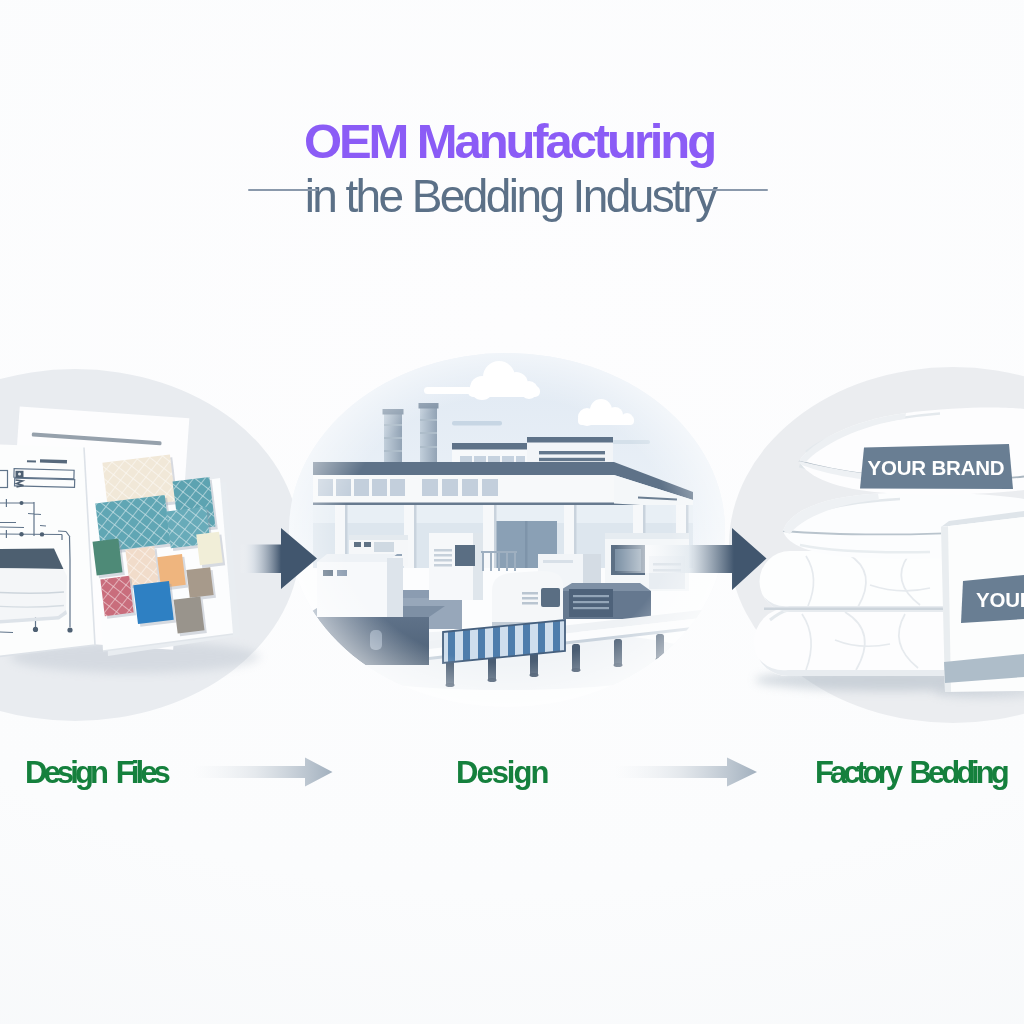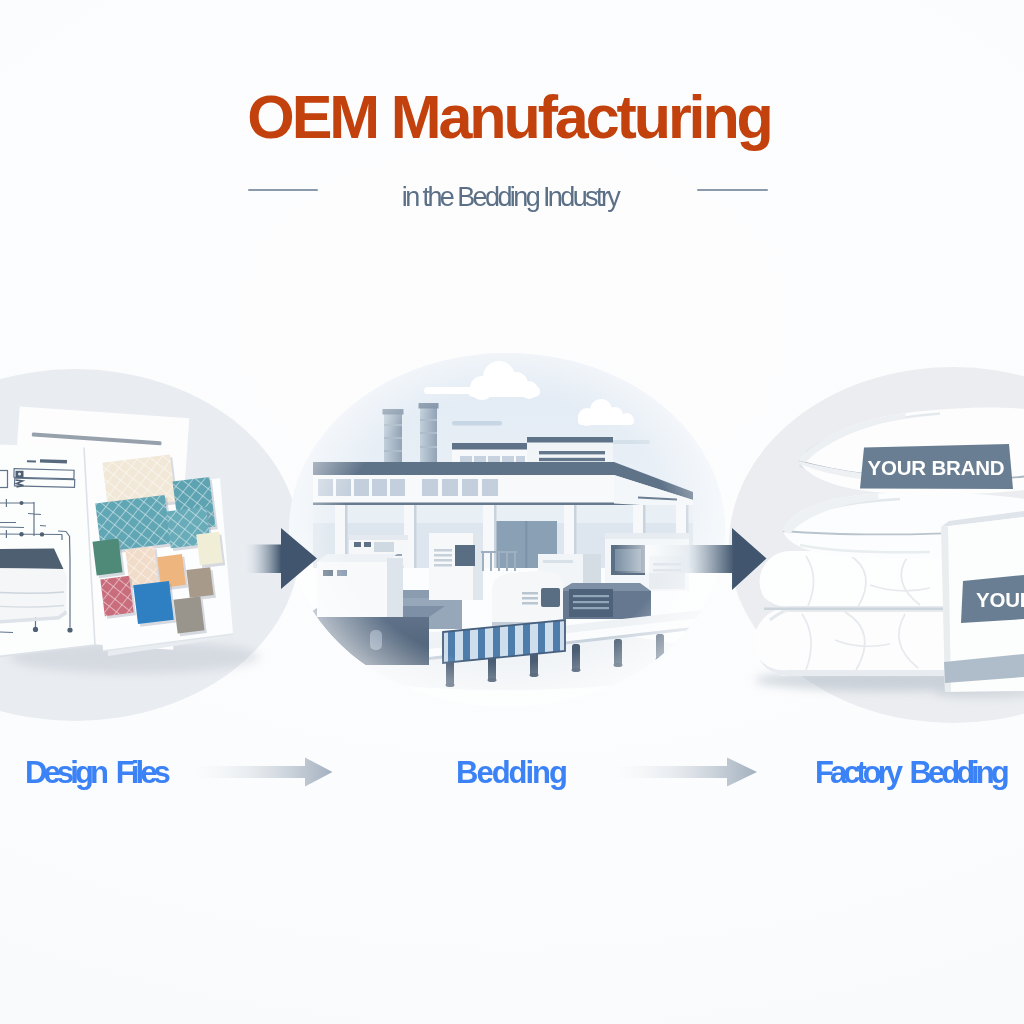--- a/index.html
+++ b/index.html
@@ -8,8 +8,8 @@
        background:
          radial-gradient(150% 100% at 50% 32%, #fdfdfe 0%, #fbfcfd 55%, #f4f6f8 100%);}
   .abs{position:absolute;}
-  #title{left:509px;top:82px;transform:translateX(-50%);
-         font-size:61px;font-weight:bold;color:#c2410c;letter-spacing:-3.1px;white-space:nowrap;}
+  #title{left:509px;top:113px;transform:translateX(-50%);
+         font-size:49px;font-weight:bold;color:#8b5cf6;letter-spacing:-3.1px;white-space:nowrap;}
   #subtitle{left:510px;top:169px;transform:translateX(-50%);
          font-size:27px;font-weight:normal;color:#5b7087;letter-spacing:-2.6px;white-space:nowrap;margin-top:13px;}
   .dash{height:2px;background:#8a99ab;border-radius:1px;}

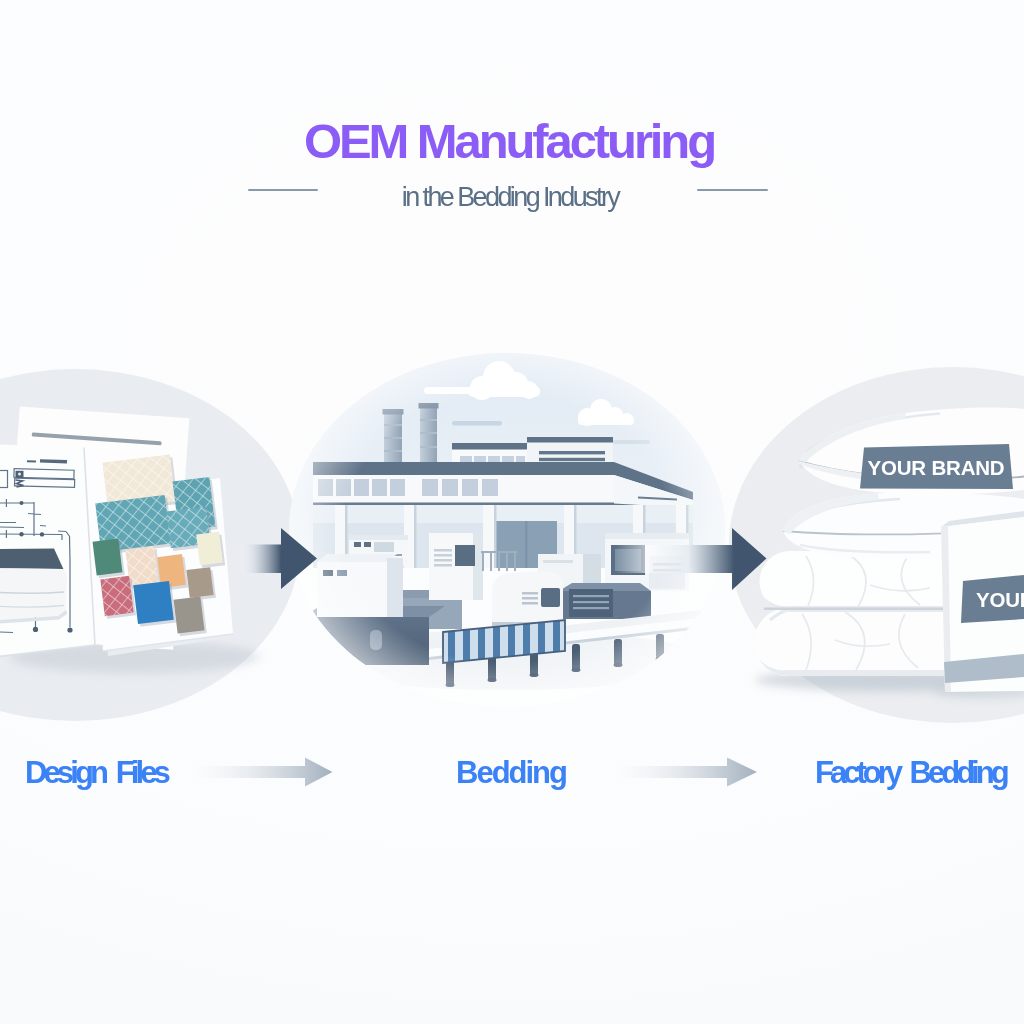--- a/index.html
+++ b/index.html
@@ -11,7 +11,7 @@
   #title{left:509px;top:113px;transform:translateX(-50%);
          font-size:49px;font-weight:bold;color:#8b5cf6;letter-spacing:-3.1px;white-space:nowrap;}
   #subtitle{left:510px;top:169px;transform:translateX(-50%);
-         font-size:27px;font-weight:normal;color:#5b7087;letter-spacing:-2.6px;white-space:nowrap;margin-top:13px;}
+         font-size:46px;font-weight:normal;color:#5b7087;letter-spacing:-2.6px;white-space:nowrap;}
   .dash{height:2px;background:#8a99ab;border-radius:1px;}
   .lbl{font-size:31px;font-weight:bold;color:#3b82f6;white-space:nowrap;}
 </style>

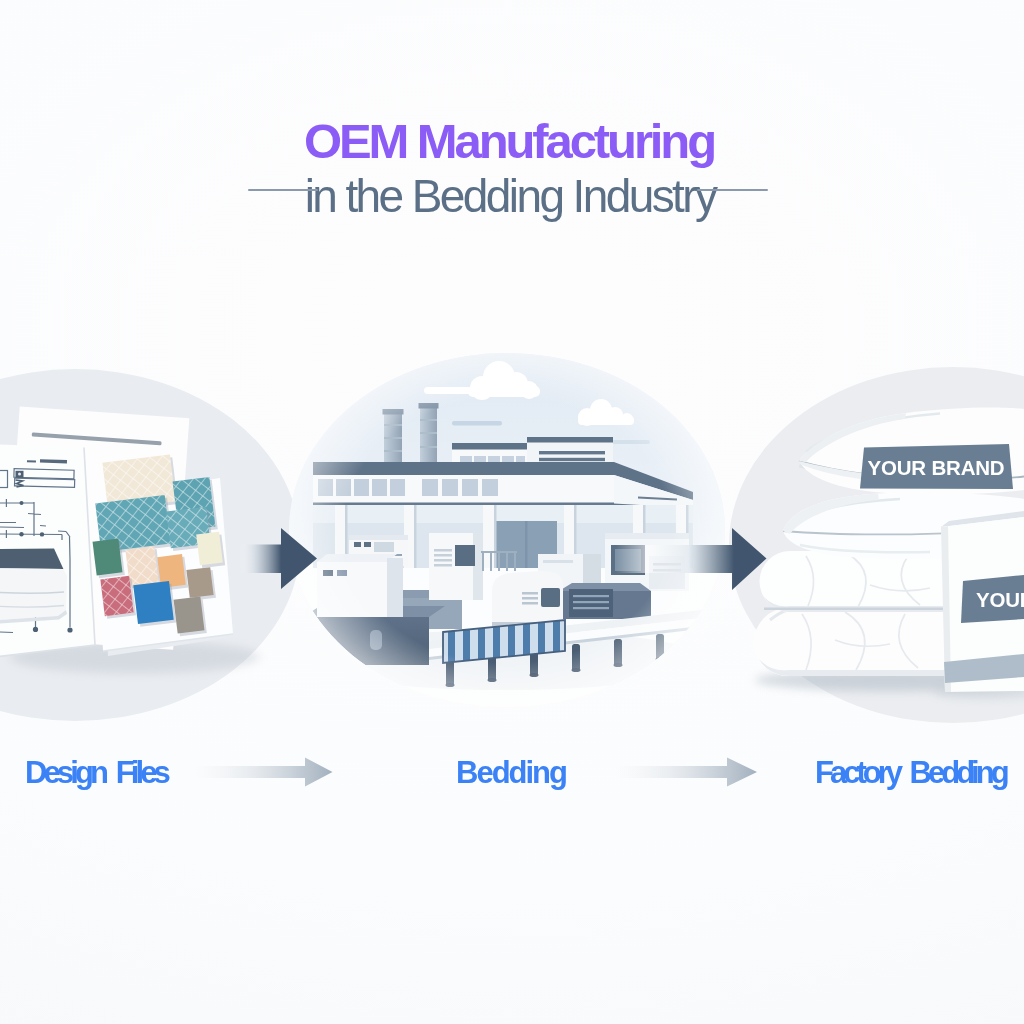--- a/index.html
+++ b/index.html
@@ -13,7 +13,7 @@
   #subtitle{left:510px;top:169px;transform:translateX(-50%);
          font-size:46px;font-weight:normal;color:#5b7087;letter-spacing:-2.6px;white-space:nowrap;}
   .dash{height:2px;background:#8a99ab;border-radius:1px;}
-  .lbl{font-size:31px;font-weight:bold;color:#3b82f6;white-space:nowrap;}
+  .lbl{font-size:31px;font-weight:bold;color:#15803d;white-space:nowrap;}
 </style>
 </head>
 <body>

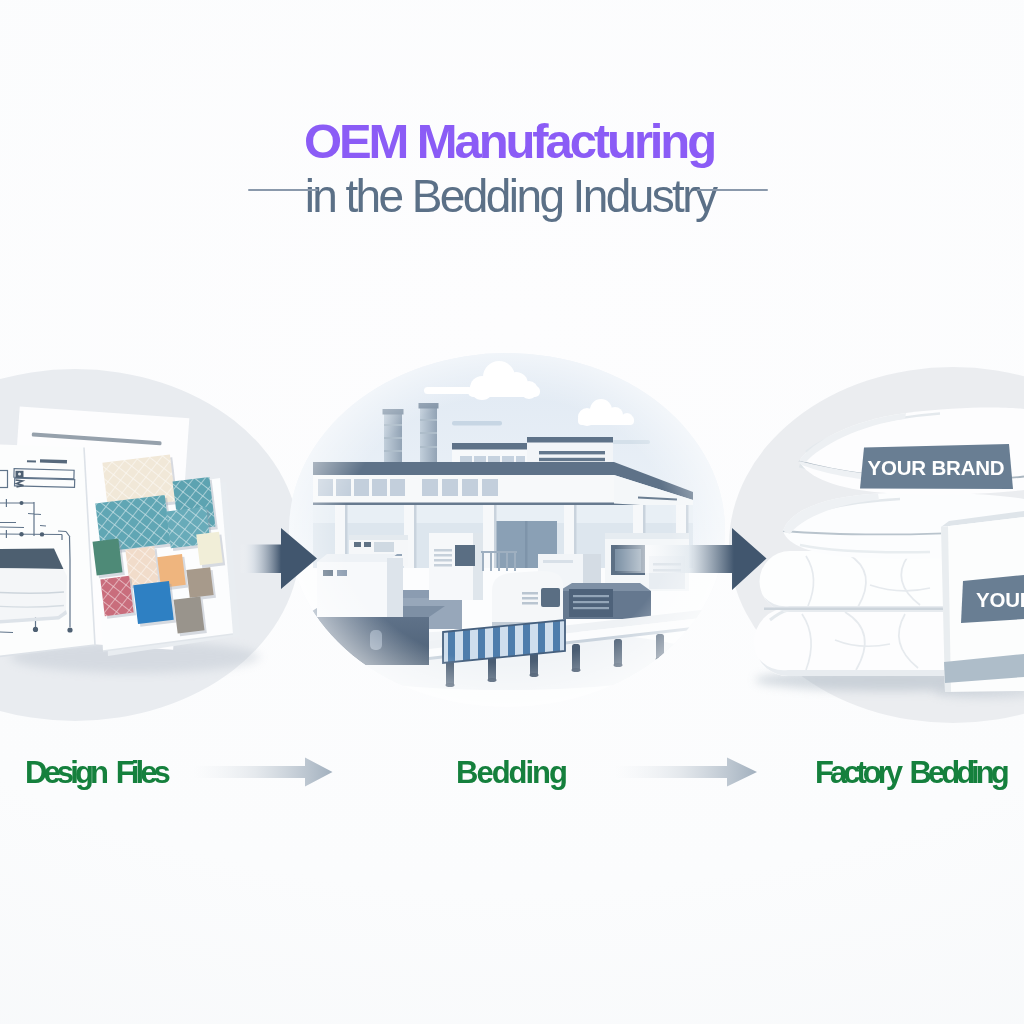--- a/index.html
+++ b/index.html
@@ -427,7 +427,7 @@
 <div class="abs dash" style="left:248px;top:189px;width:70px"></div>
 <div class="abs dash" style="left:697px;top:189px;width:71px"></div>
 <div class="abs lbl" style="left:25px;top:755px;letter-spacing:-3.9px;word-spacing:6px">Design Files</div>
-<div class="abs lbl" style="left:456px;top:755px;letter-spacing:-2px">Bedding</div>
+<div class="abs lbl" style="left:456px;top:755px;letter-spacing:-2px">Design</div>
 <div class="abs lbl" style="left:815px;top:755px;letter-spacing:-4px;word-spacing:6px">Factory Bedding</div>
 
 </body></html>

